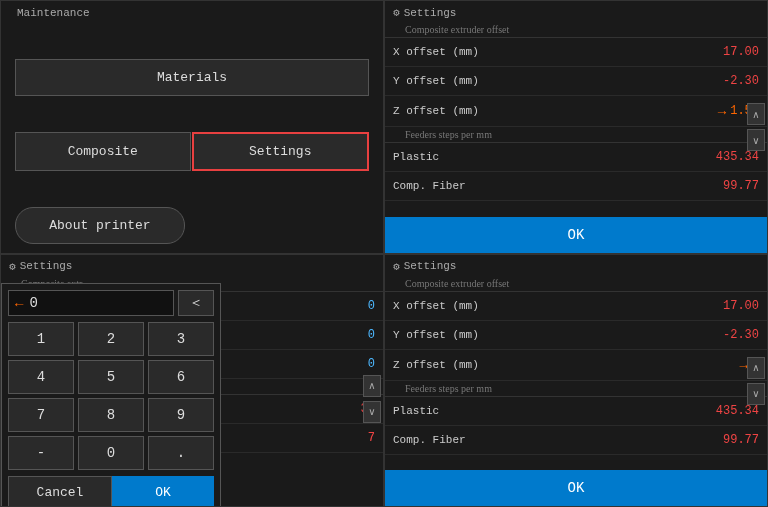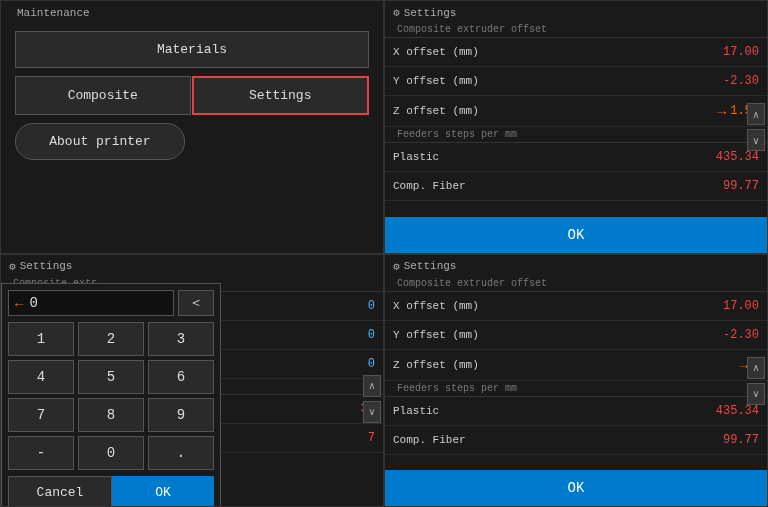--- a/index.html
+++ b/index.html
@@ -106,8 +106,9 @@
     .settings-section-label {
       color: #777;
       font-size: 10px;
-      padding: 2px 12px;
+      padding: 2px 20px;
       border-bottom: 1px solid #333;
+      font-family: Liberation Serif, serif;
     }
 
     .settings-row {

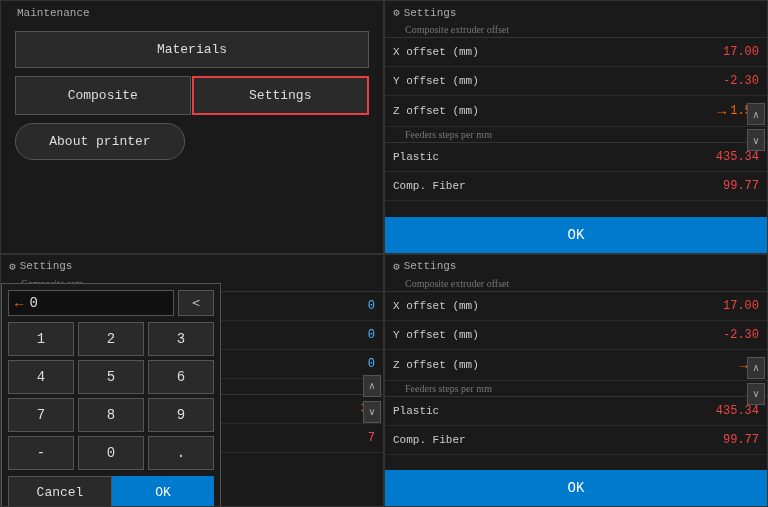--- a/index.html
+++ b/index.html
@@ -52,6 +52,7 @@
     .maintenance-row {
       display: flex;
       gap: 1px;
+      margin-top: 28px;
     }
 
     .maint-btn {

